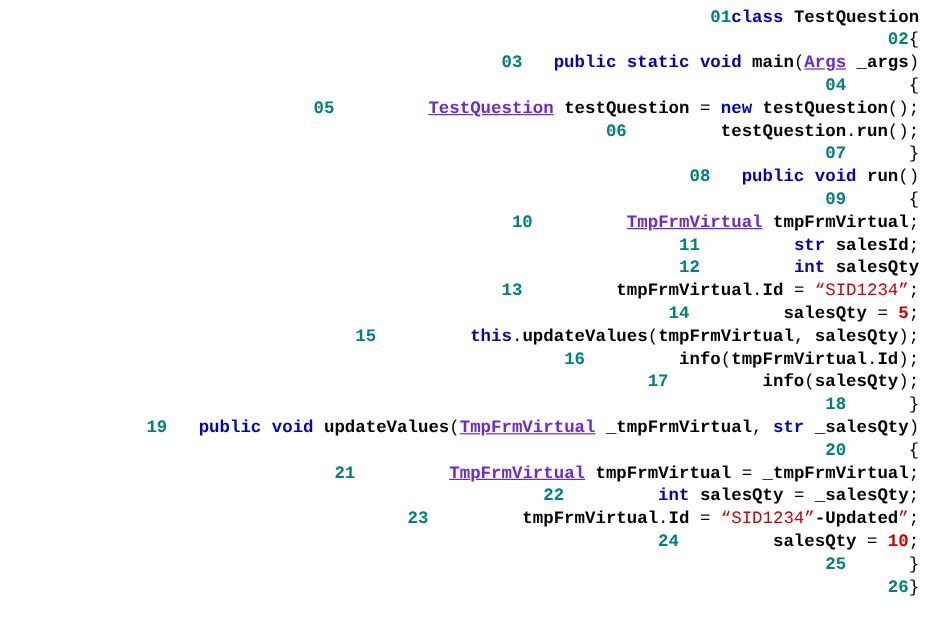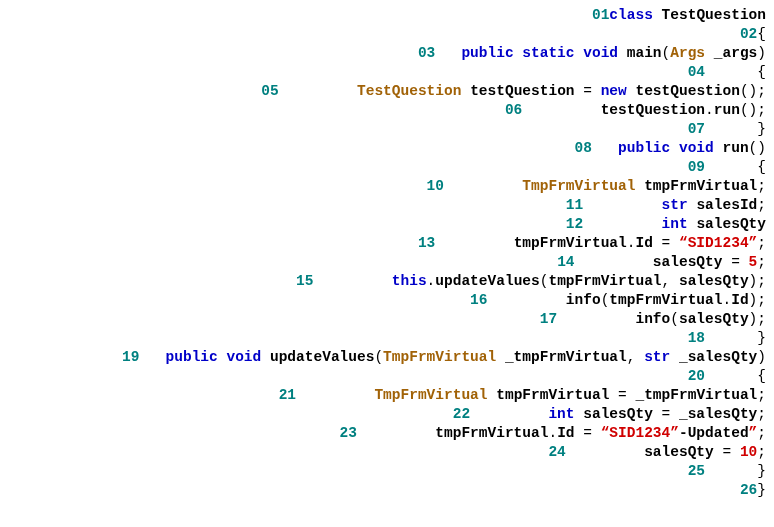--- a/index.html
+++ b/index.html
@@ -25,7 +25,7 @@
     font-weight: bold;
   }
   .kw-blue { color: #0000c8; font-weight: bold; }
-  .kw-teal { color: #a16207; font-weight: bold; }
+  .kw-teal { color: #6d28d9; font-weight: bold; text-decoration: underline; }
   .fn     { color: #000000; font-weight: bold; }
   .plain  { color: #000000; font-weight: bold; }
   .str    { color: #d00000; font-weight: bold; }

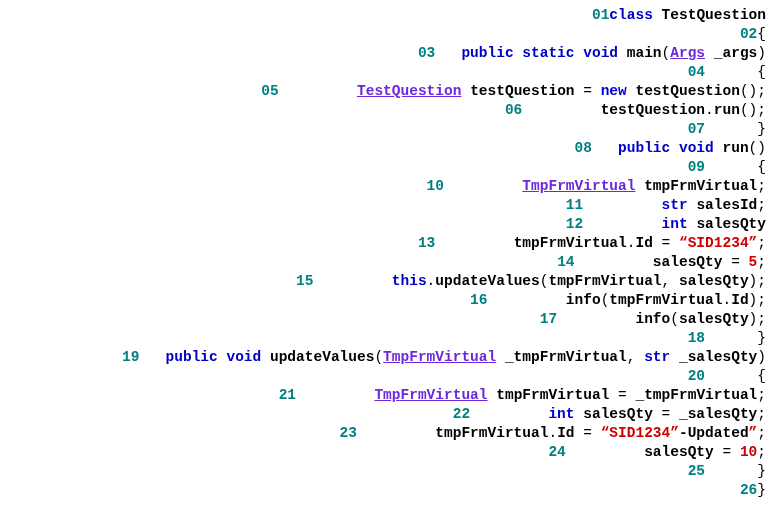--- a/index.html
+++ b/index.html
@@ -28,7 +28,7 @@
   .kw-teal { color: #6d28d9; font-weight: bold; text-decoration: underline; }
   .fn     { color: #000000; font-weight: bold; }
   .plain  { color: #000000; font-weight: bold; }
-  .str    { color: #d00000; font-weight: bold; }
+  .str    { color: #d00000; font-weight: normal; }
   .num    { color: #d00000; font-weight: bold; }
   .punct  { color: #000000; }
 </style>

